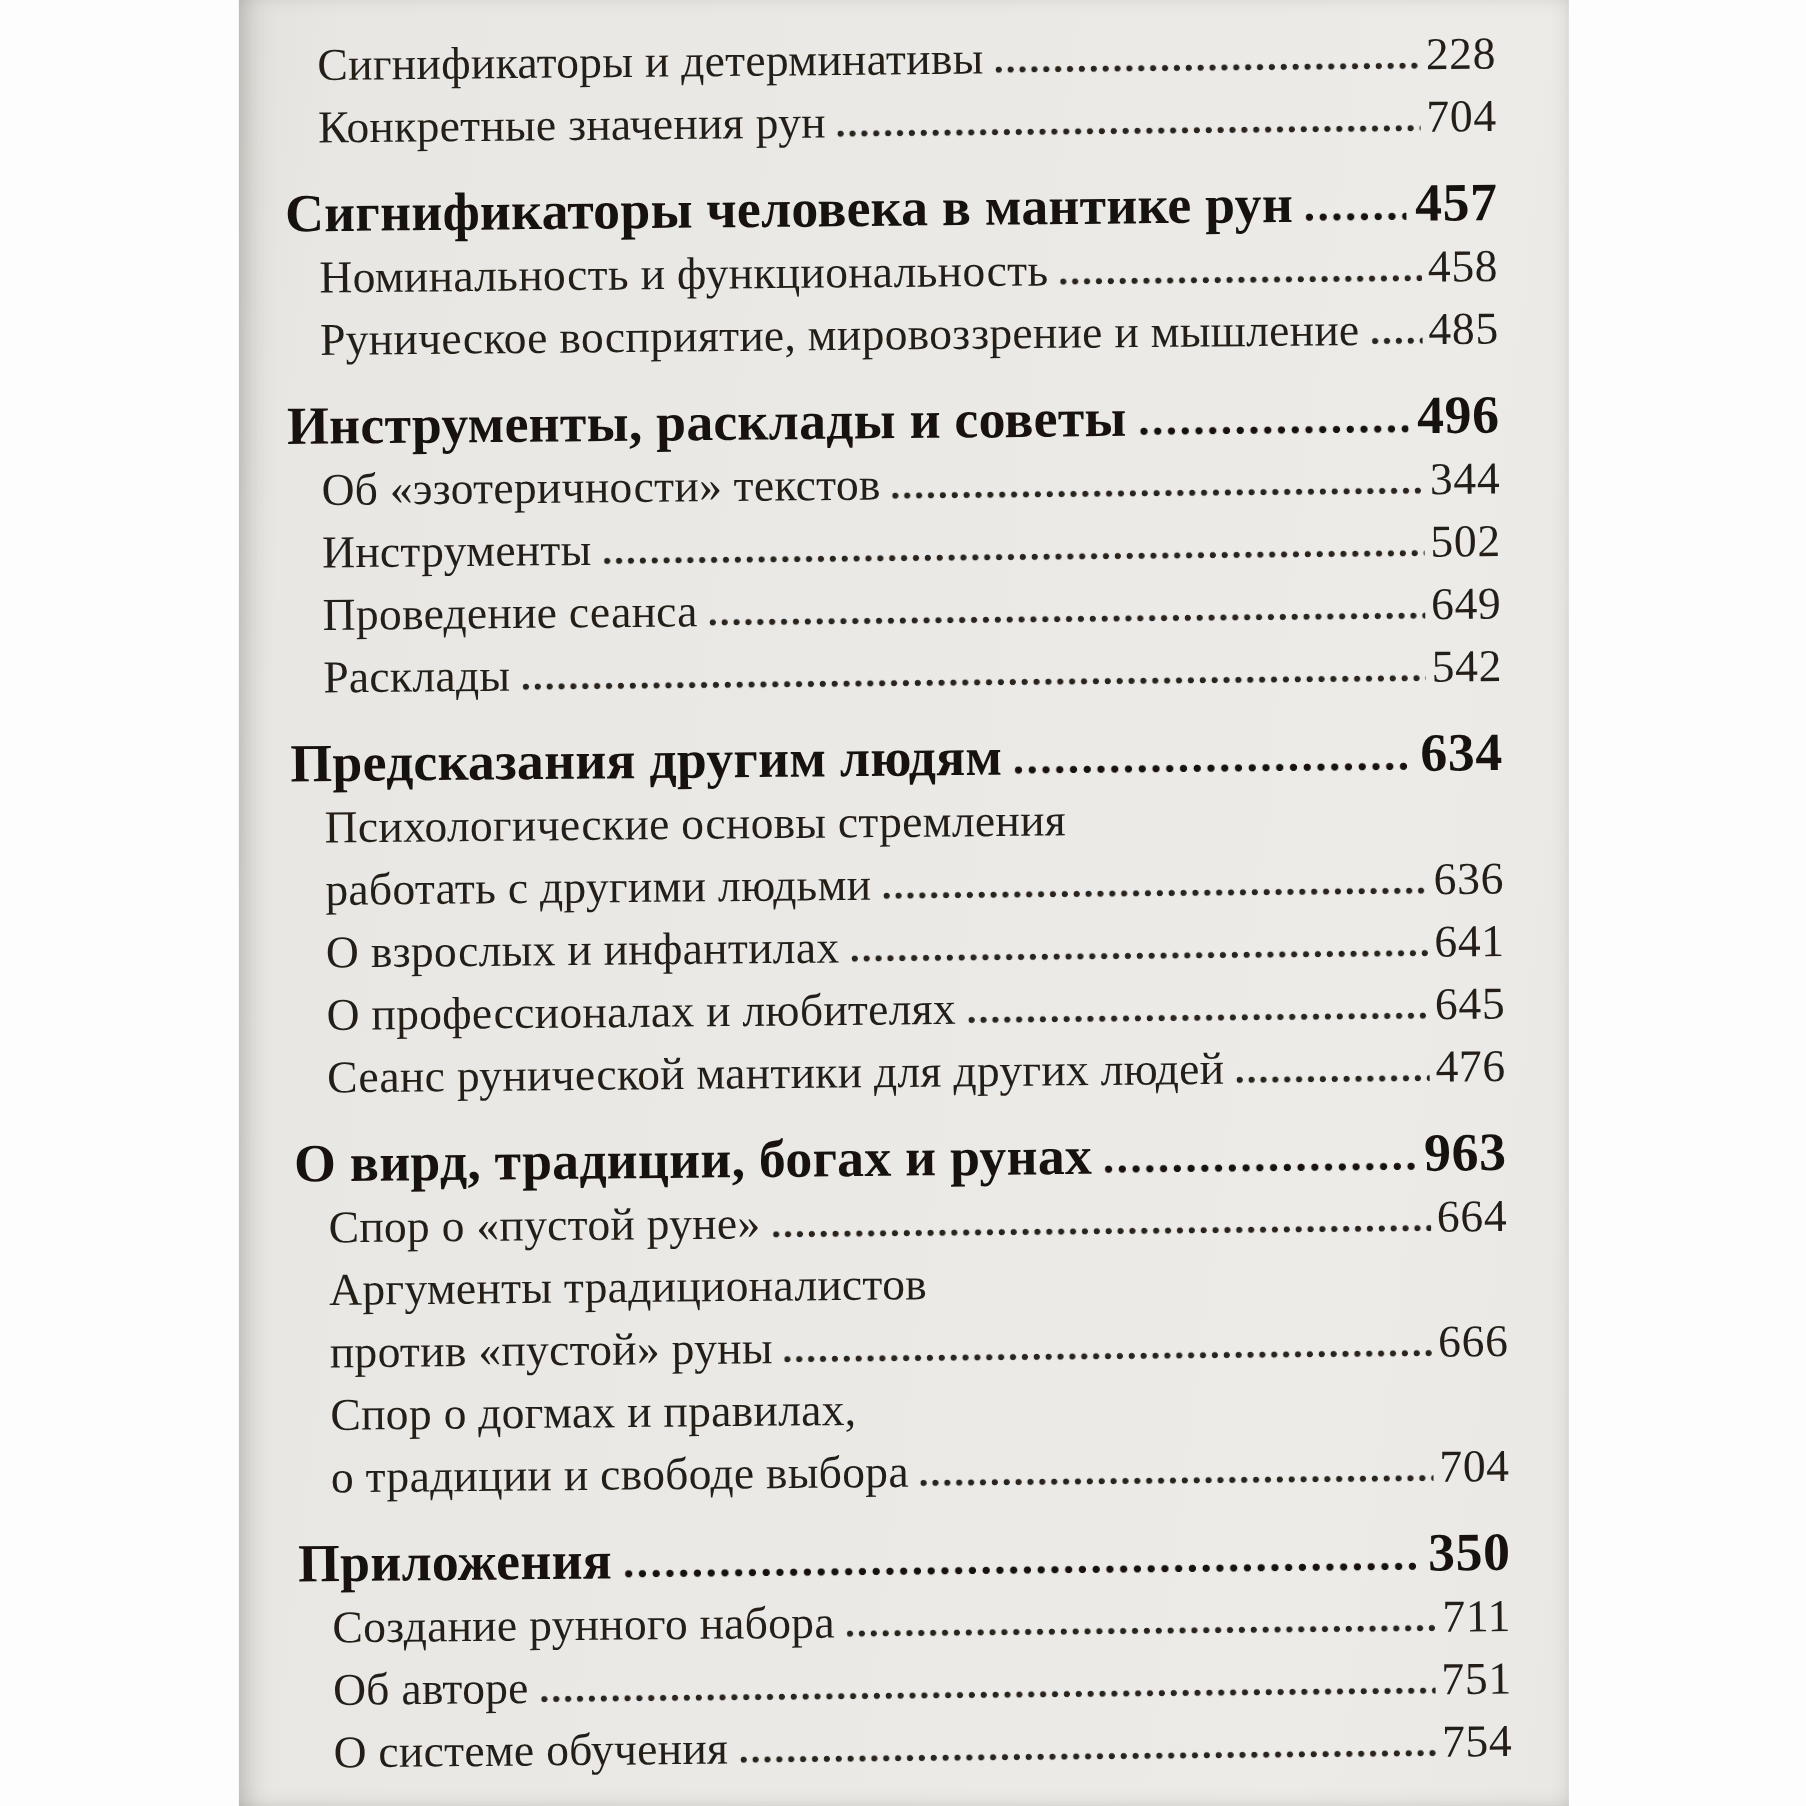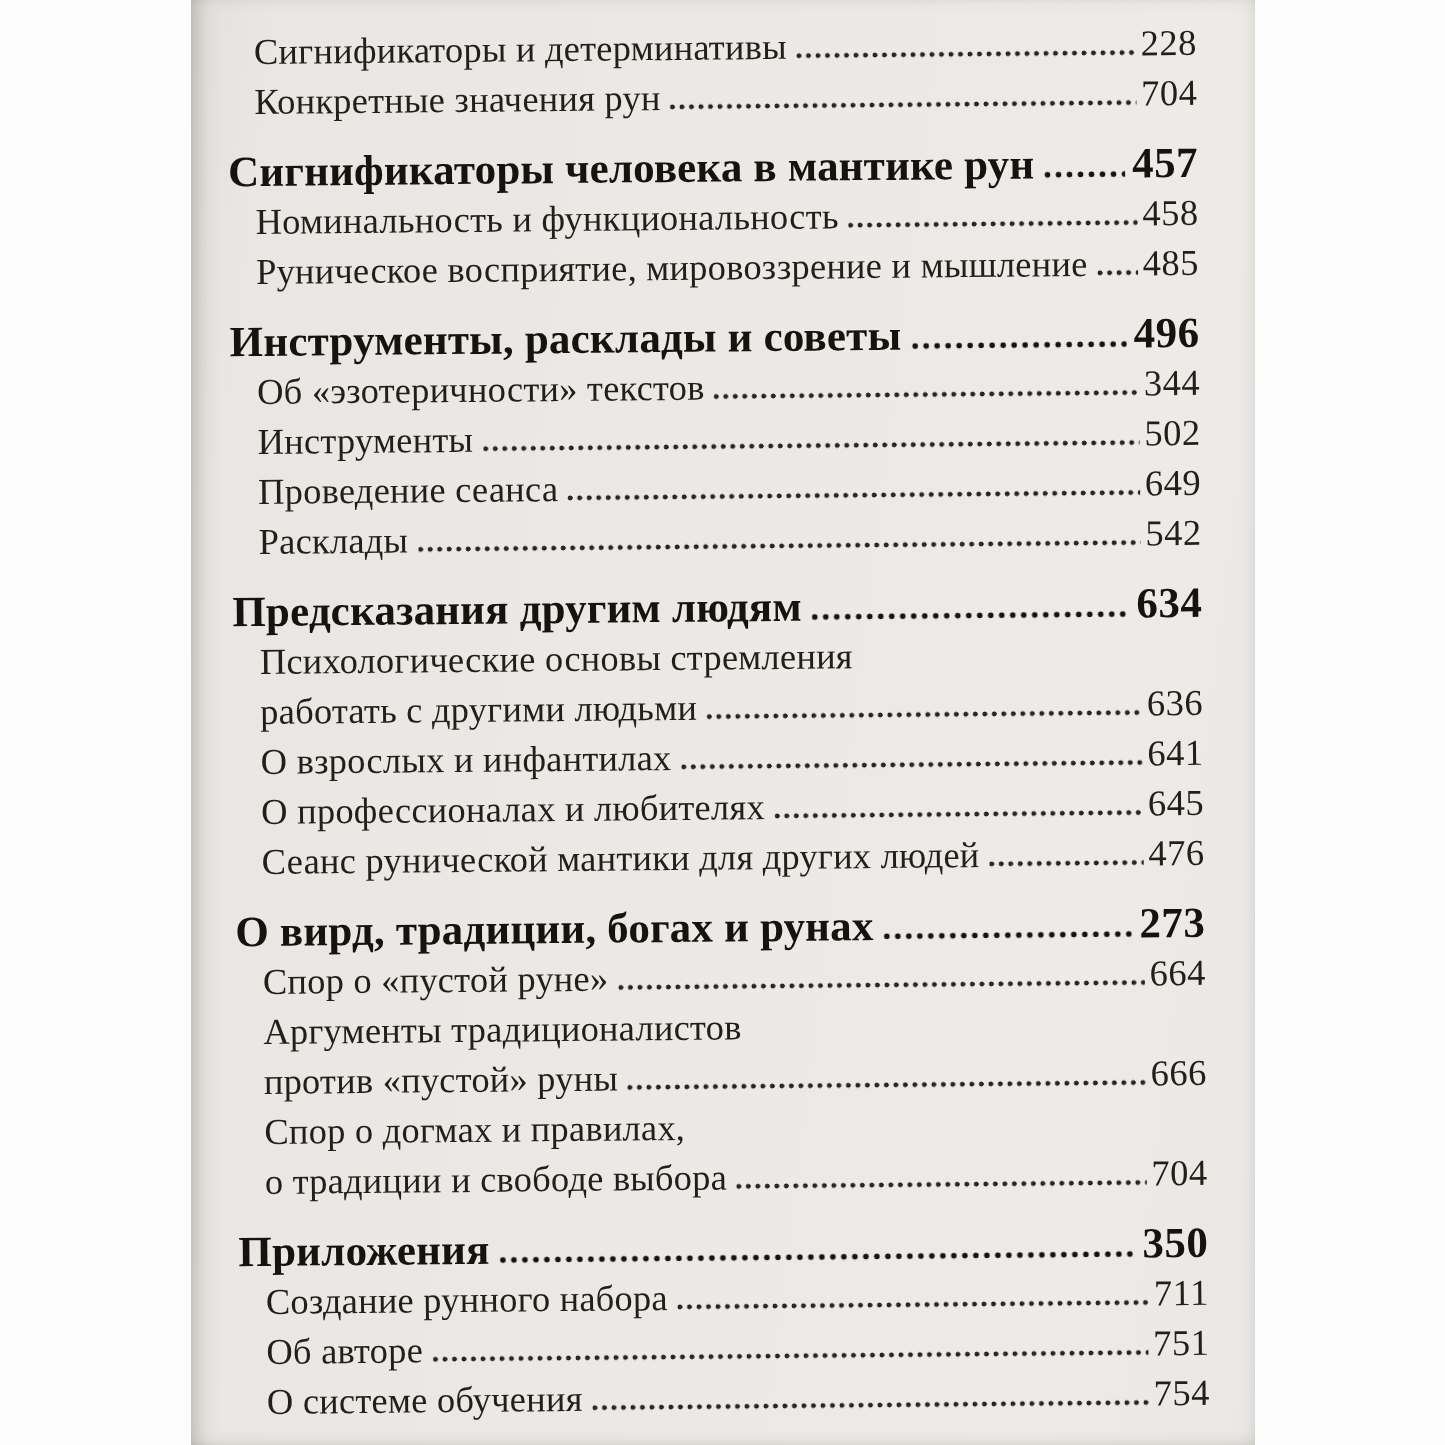--- a/index.html
+++ b/index.html
@@ -183,7 +183,7 @@
       <div class="row head">
         <span class="t">О вирд, традиции, богах и рунах</span>
         <span class="dots"></span>
-        <span class="p">273</span>
+        <span class="p">963</span>
       </div>
 
       <div class="row entry">

